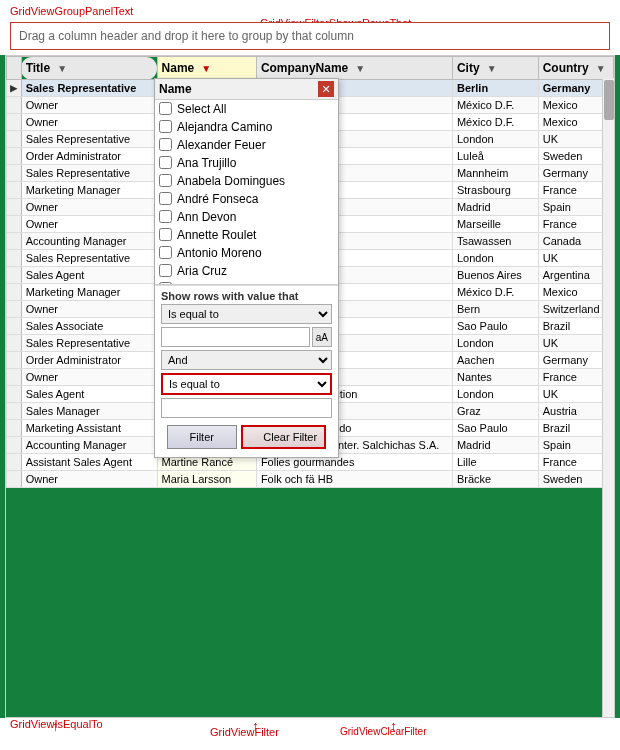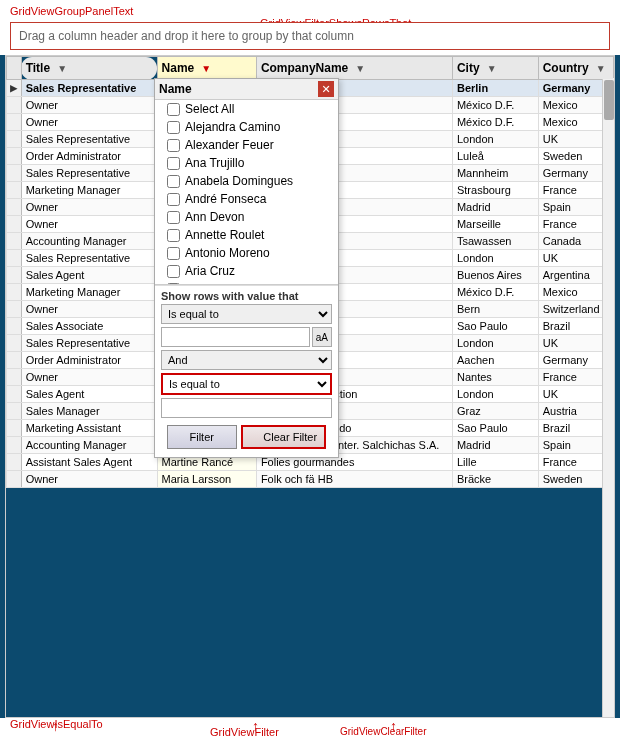--- a/index.html
+++ b/index.html
@@ -8,7 +8,7 @@
     .outer-container {
       width: 620px;
       height: 750px;
-      background: #0c4a6e;
+      background: #15803d;
       display: flex;
       flex-direction: column;
       position: relative;

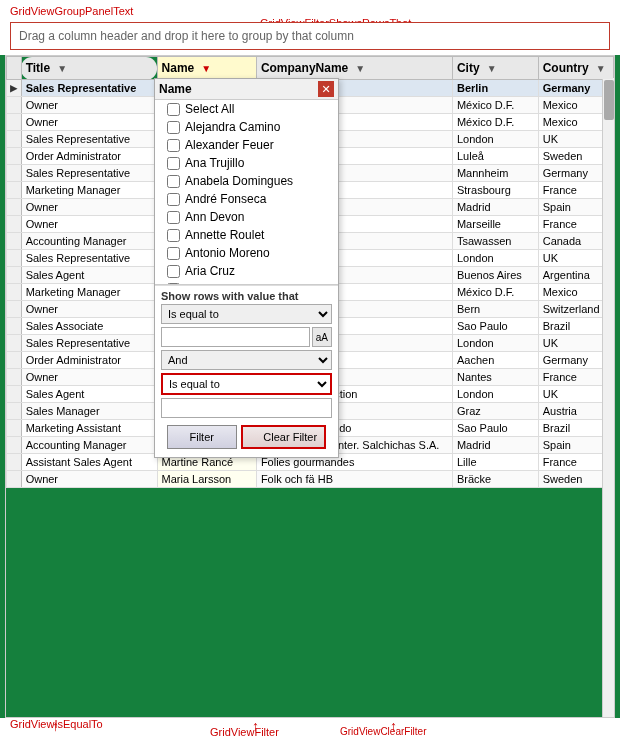--- a/index.html
+++ b/index.html
@@ -173,8 +173,8 @@
 
     .filter-list-item {
       display: flex;
-      align-items: center;
-      padding: 2px 12px;
+      align-items: flex-start;
+      padding: 2px 4px;
       font-size: 11px;
     }
 

